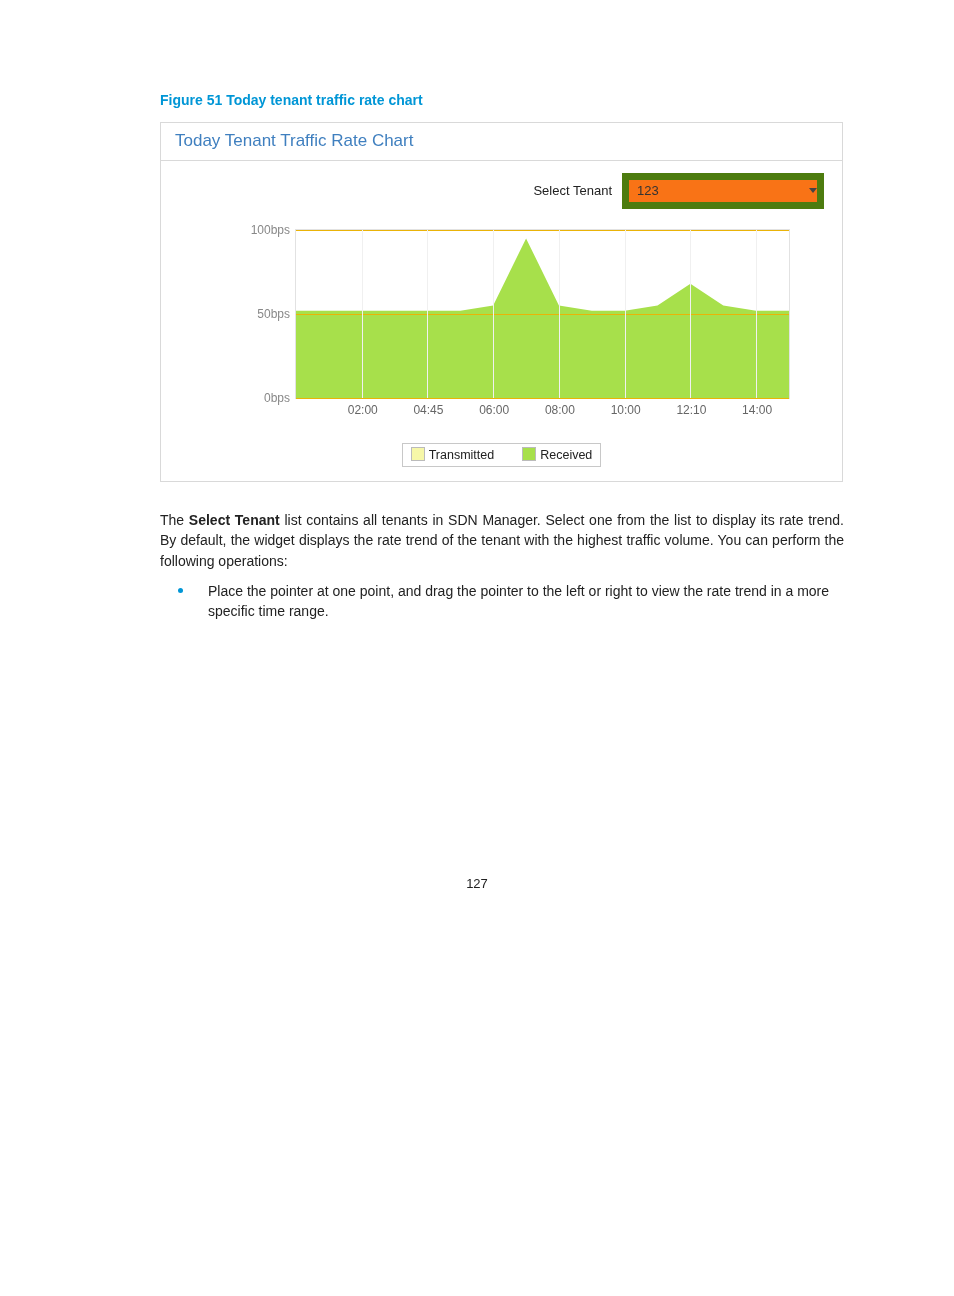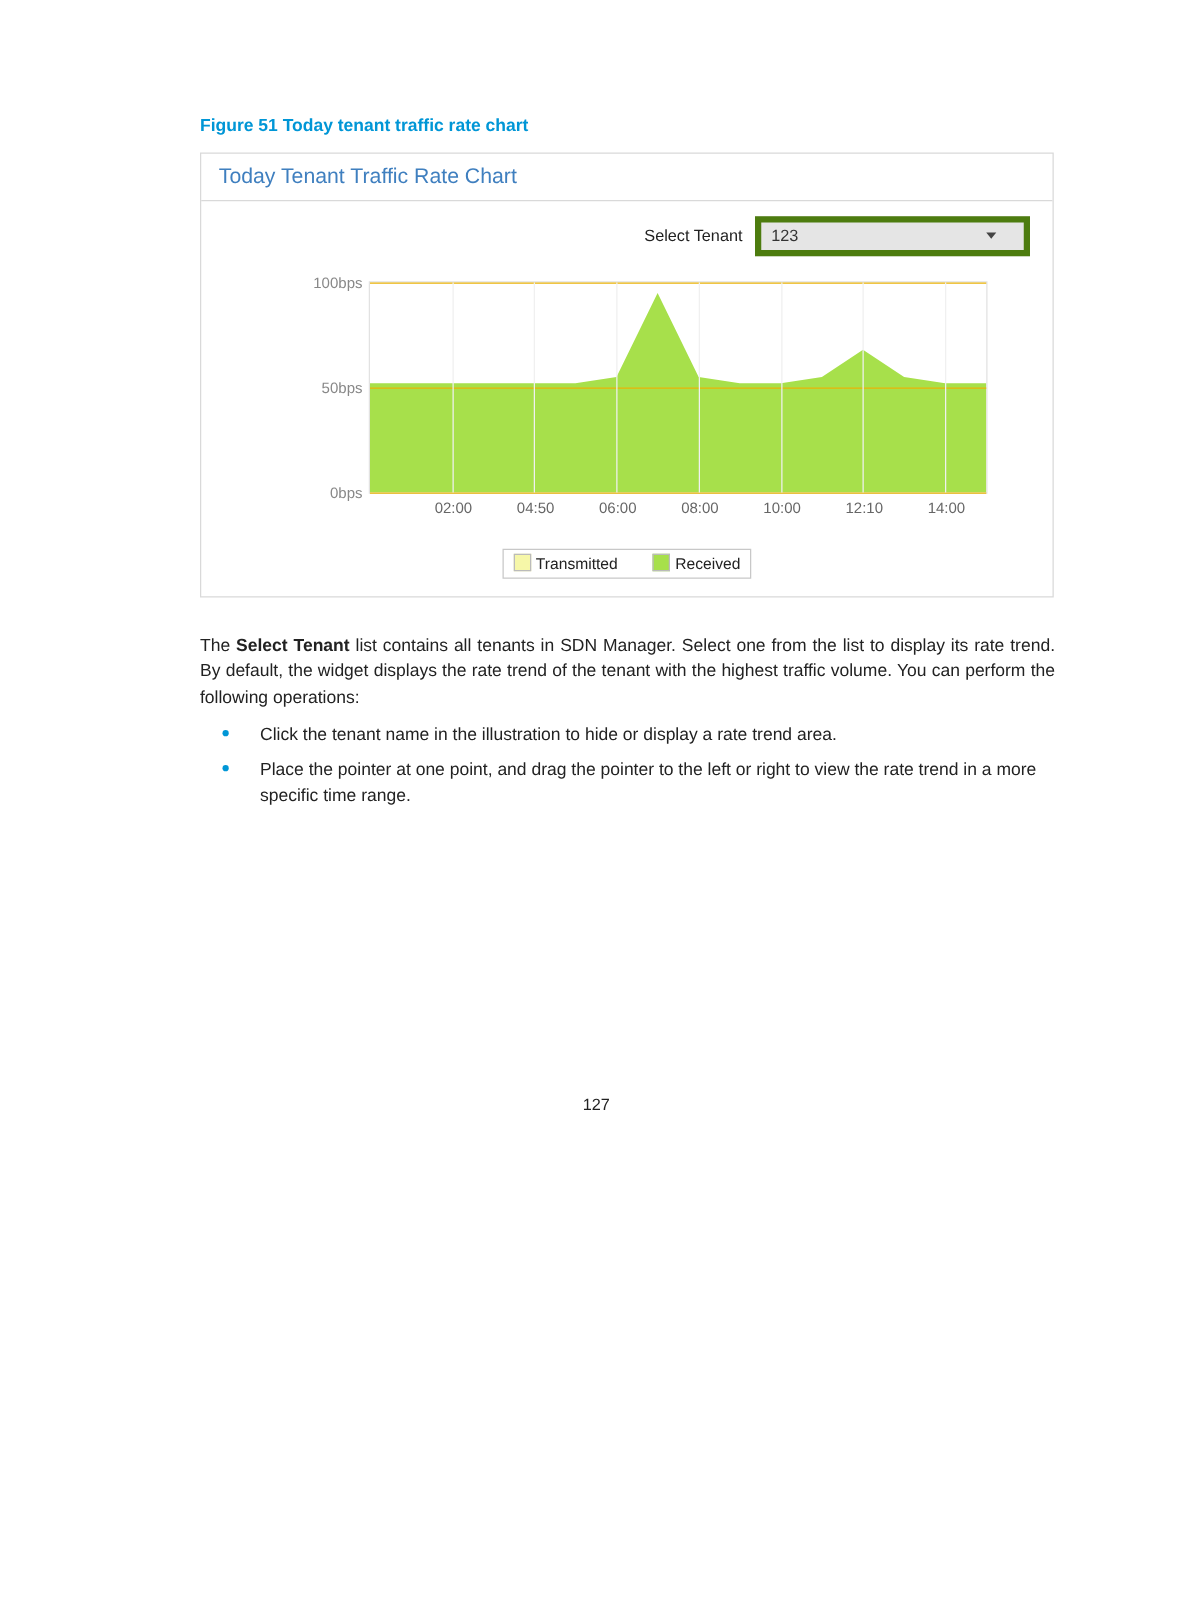--- a/index.html
+++ b/index.html
@@ -49,16 +49,16 @@
     color: #222;
   }
   .tenant-select {
-    border: 5px solid #4d7c0f;
+    border: 7px solid #4d7c0f;
     min-width: 180px;
     height: 22px;
     display: flex;
     align-items: center;
     justify-content: space-between;
-    padding: 0 22px 0 8px;
+    padding: 0 0 0 8px;
     font-size: 13px;
     color: #333;
-    background: #e5e5e5;
+    background: #f97316;
   }
   .caret-down {
     width: 0; height: 0;

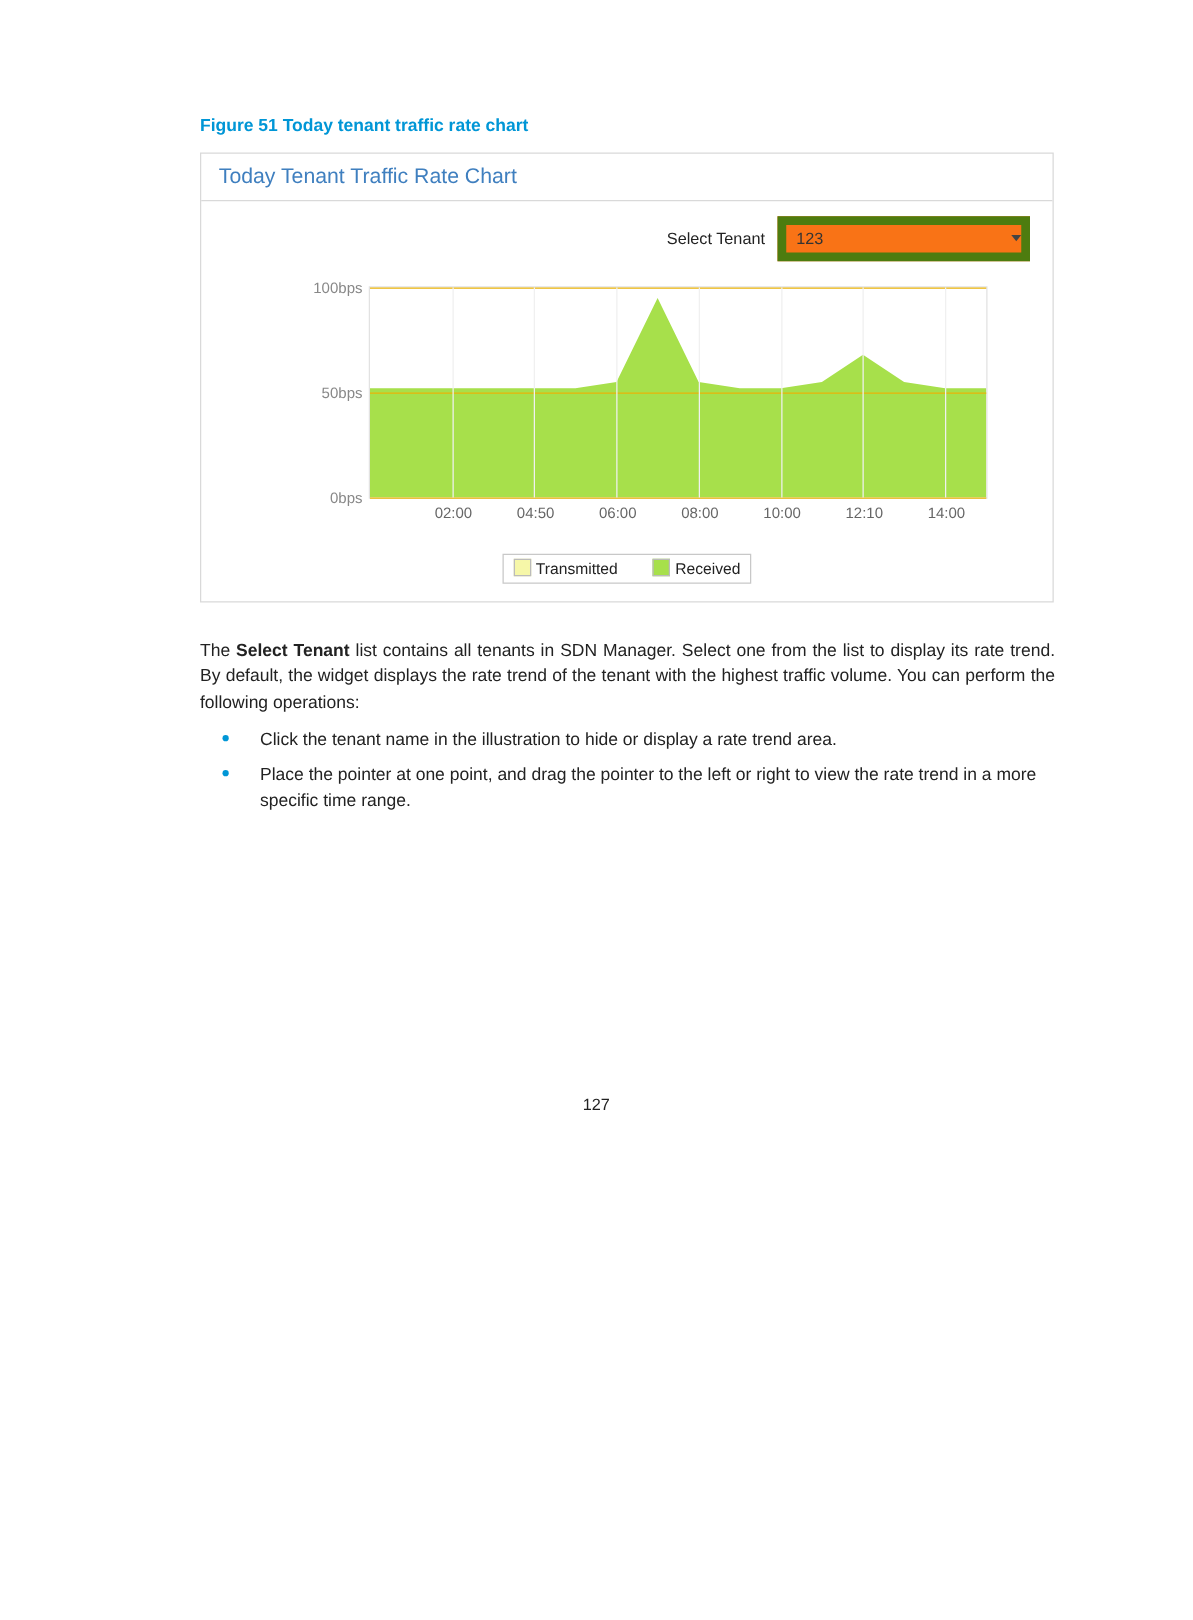--- a/index.html
+++ b/index.html
@@ -217,7 +217,7 @@
                 <span class="xlabel">02:00</span>
               </div>
               <div class="xgrid" style="left: 26.6667%;">
-                <span class="xlabel">04:50</span>
+                <span class="xlabel">04:45</span>
               </div>
               <div class="xgrid" style="left: 40%;">
                 <span class="xlabel">06:00</span>

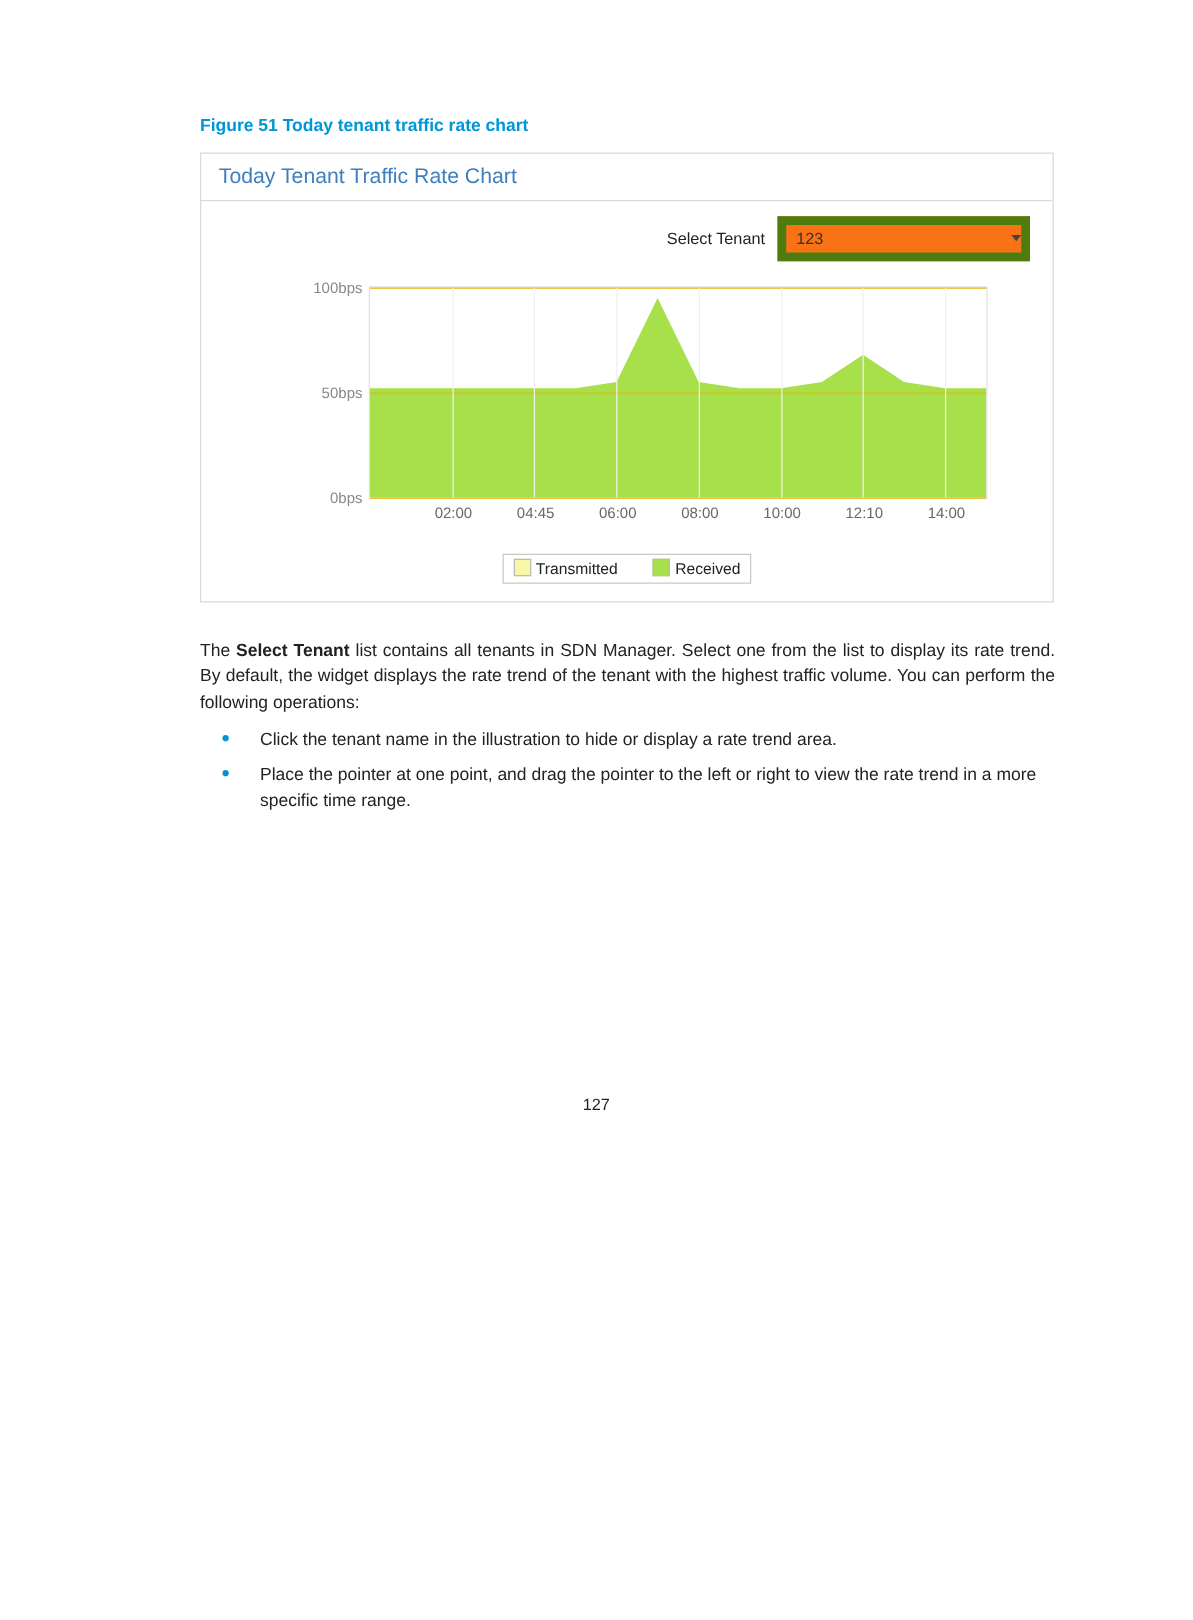--- a/index.html
+++ b/index.html
@@ -252,7 +252,6 @@
   </div>
 
   <ul class="doc-list">
-    <li>Click the tenant name in the illustration to hide or display a rate trend area.</li>
     <li>Place the pointer at one point, and drag the pointer to the left or right to view the rate trend in a more specific time range.</li>
   </ul>
 

